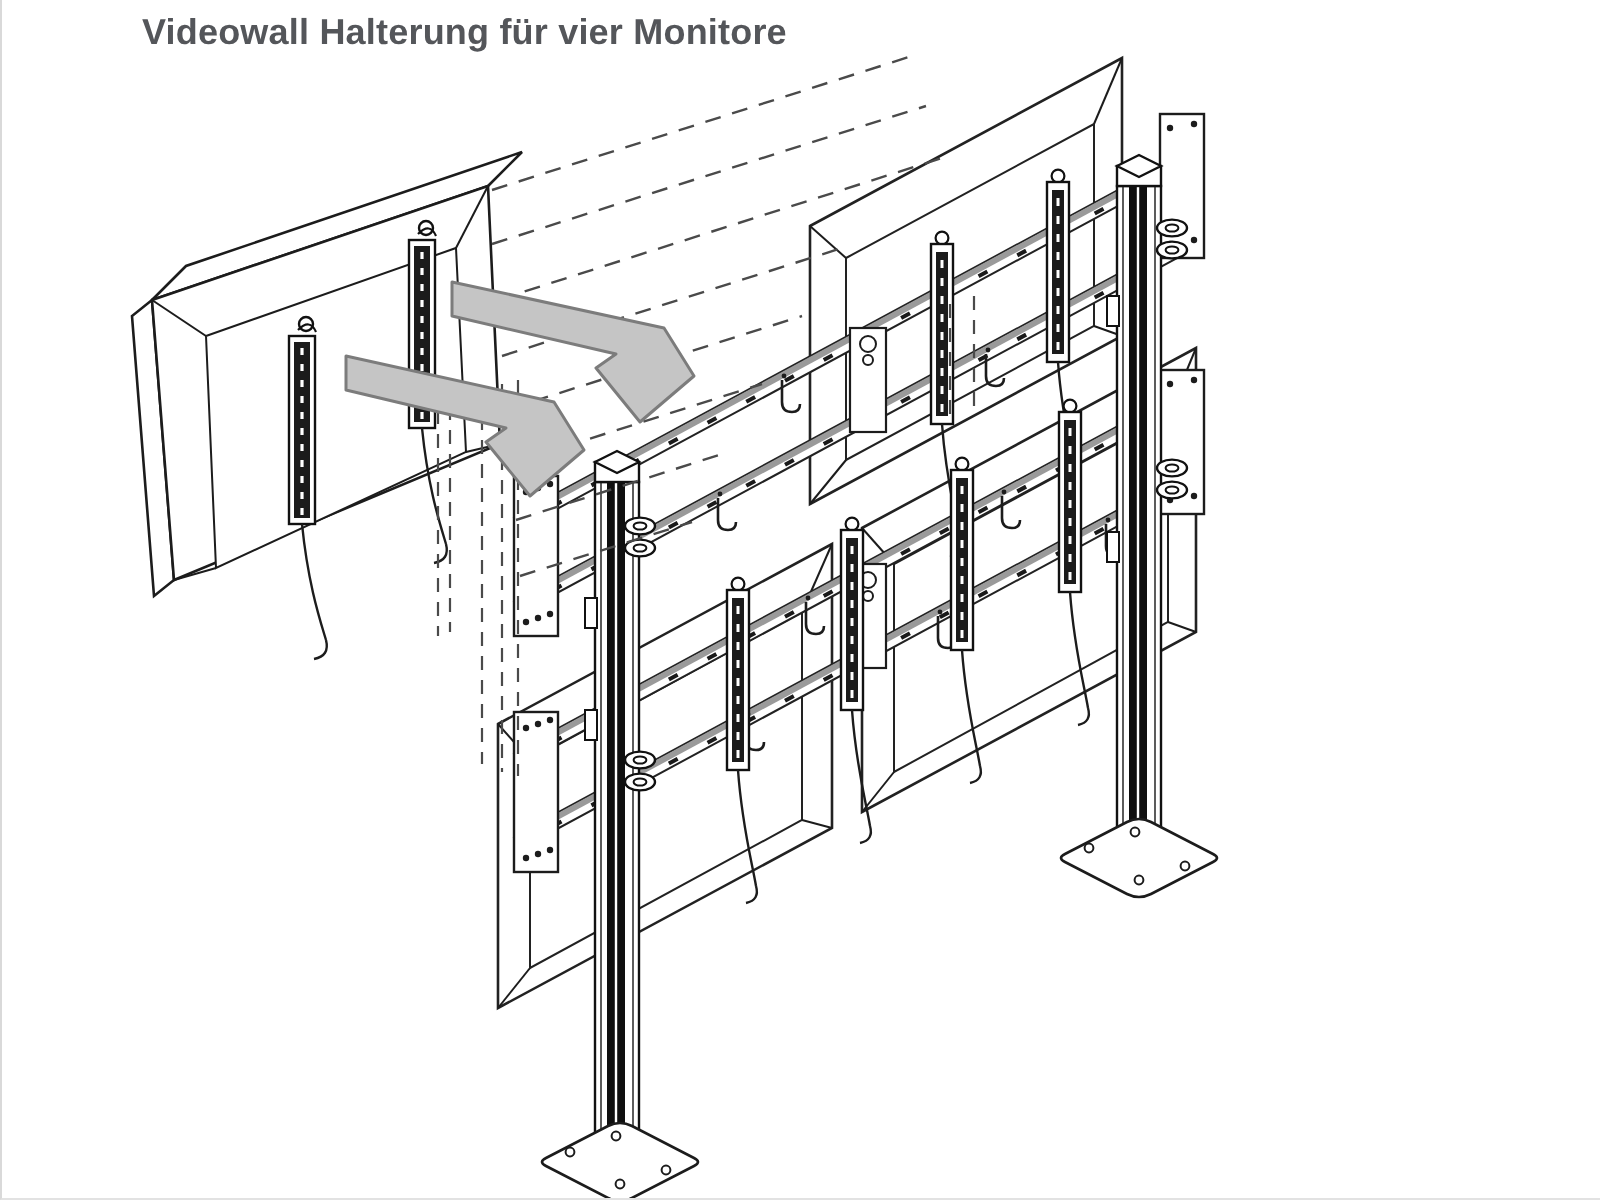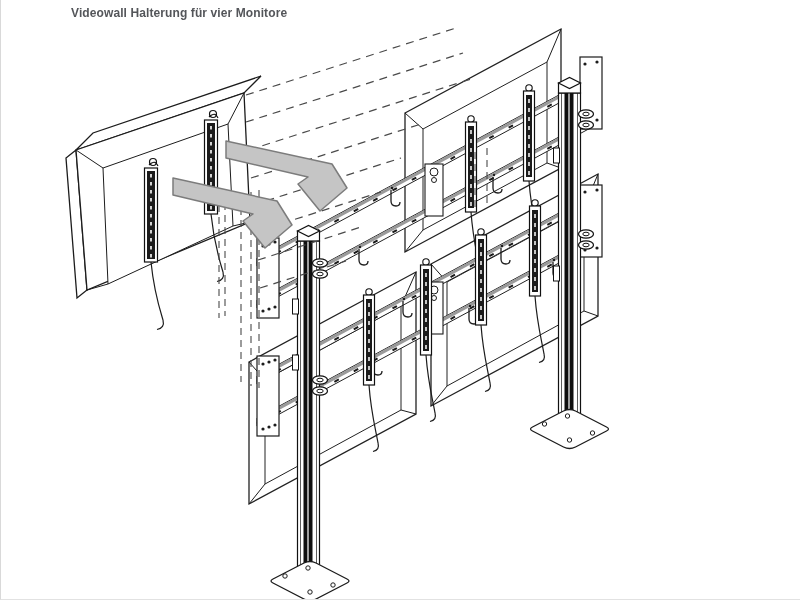--- a/index.html
+++ b/index.html
@@ -9,7 +9,7 @@
     font-family:"Liberation Sans","DejaVu Sans",sans-serif;
   }
   .title{
-    position:absolute;left:70px;top:6px;font-size:12px;font-weight:bold;color:#54565a;
+    position:absolute;left:70px;top:6px;font-size:18px;font-weight:bold;color:#54565a;
     letter-spacing:.1px;
   }
   svg{position:absolute;left:0;top:0;}

